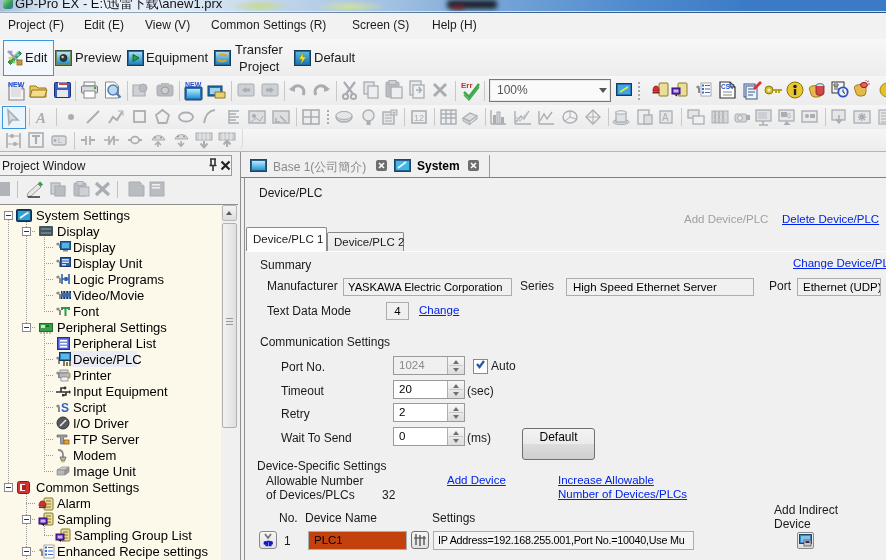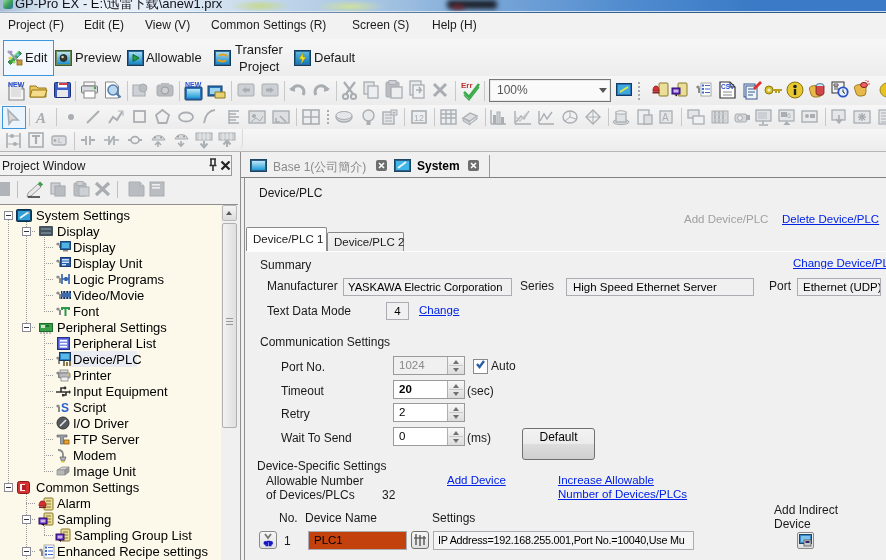--- a/index.html
+++ b/index.html
@@ -113,7 +113,7 @@
   </div>
   <div class="t" style="left:25px;top:50px;font-size:13px;">Edit</div>
   <div class="t" style="left:75px;top:50px;font-size:13px;">Preview</div>
-  <div class="t" style="left:146px;top:50px;font-size:13px;">Allowable</div>
+  <div class="t" style="left:146px;top:50px;font-size:13px;">Equipment</div>
   <div class="t" style="left:235px;top:42px;font-size:13px;">Transfer</div>
   <div class="t" style="left:239px;top:59px;font-size:13px;">Project</div>
   <div class="t" style="left:314px;top:50px;font-size:13px;">Default</div>

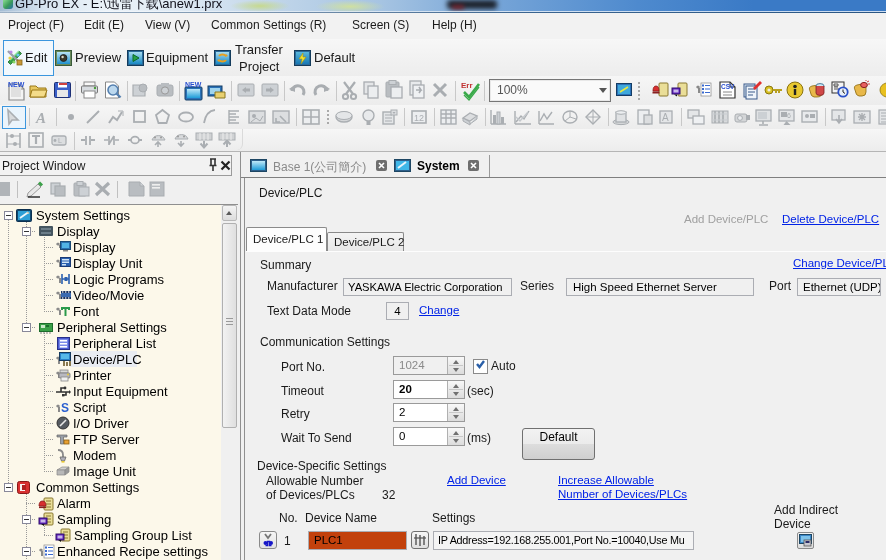--- a/index.html
+++ b/index.html
@@ -866,7 +866,7 @@
       </svg>
     <div class="t" style="left:491px;top:359px;">Auto</div>
     <div class="t" style="left:281px;top:384px;">Timeout</div>
-    <div class="spin ab" style="left:393px;top:380px;font-weight:bold;">
+    <div class="spin ab" style="left:393px;top:380px;">
         <span class="sv">20</span>
         <span class="up"></span>
         <span class="dn"></span>

